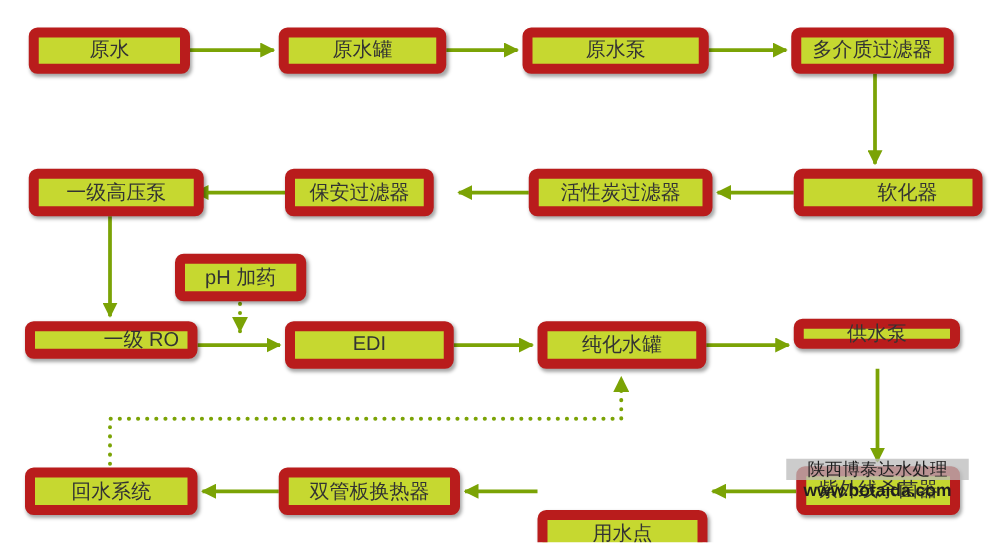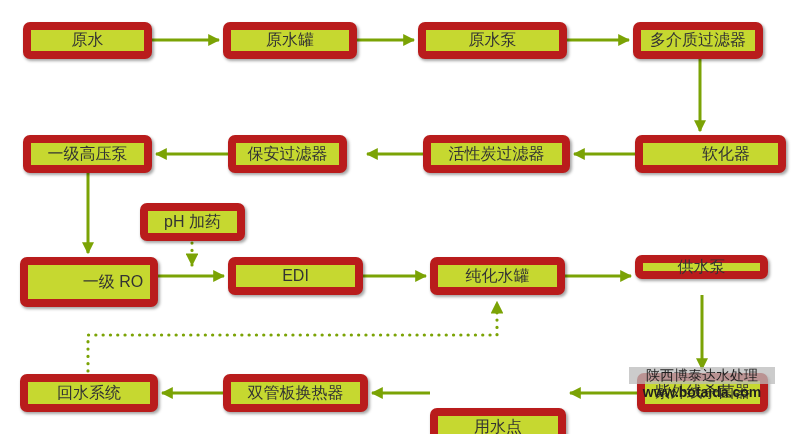--- a/index.html
+++ b/index.html
@@ -83,7 +83,7 @@
   <div class="node" style="left:228px; top:135px; width:119px; height:38px;">
       <span>保安过滤器</span>
     </div>
-  <div class="node" style="left:23px;  top:135px; width:129px; height:38px;">
+  <div class="node" style="left:23px;  top:135px; width:140px; height:38px;">
       <span>一级高压泵</span>
     </div>
 

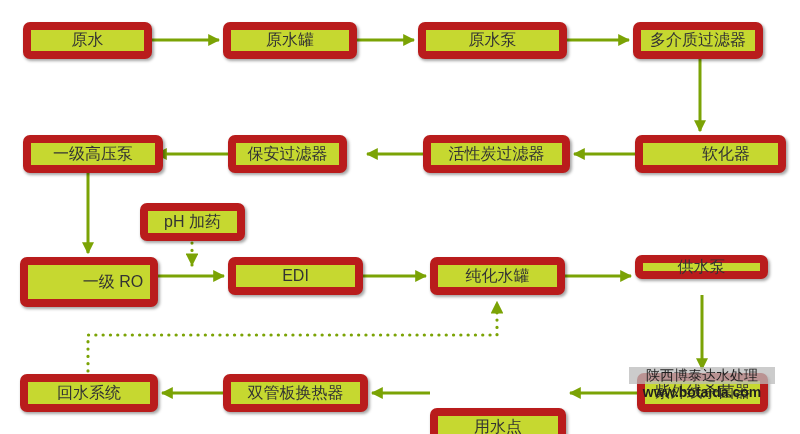--- a/index.html
+++ b/index.html
@@ -91,7 +91,7 @@
       <span>pH 加药</span>
     </div>
 
-  <div class="node" style="left:20px;  top:257px; width:138px; height:50px;padding-left:48px;">
+  <div class="node" style="left:20px;  top:257px; width:138px; height:30px;padding-left:48px;">
       <span>一级 RO</span>
     </div>
   <div class="node" style="left:430px; top:257px; width:135px; height:38px;">

